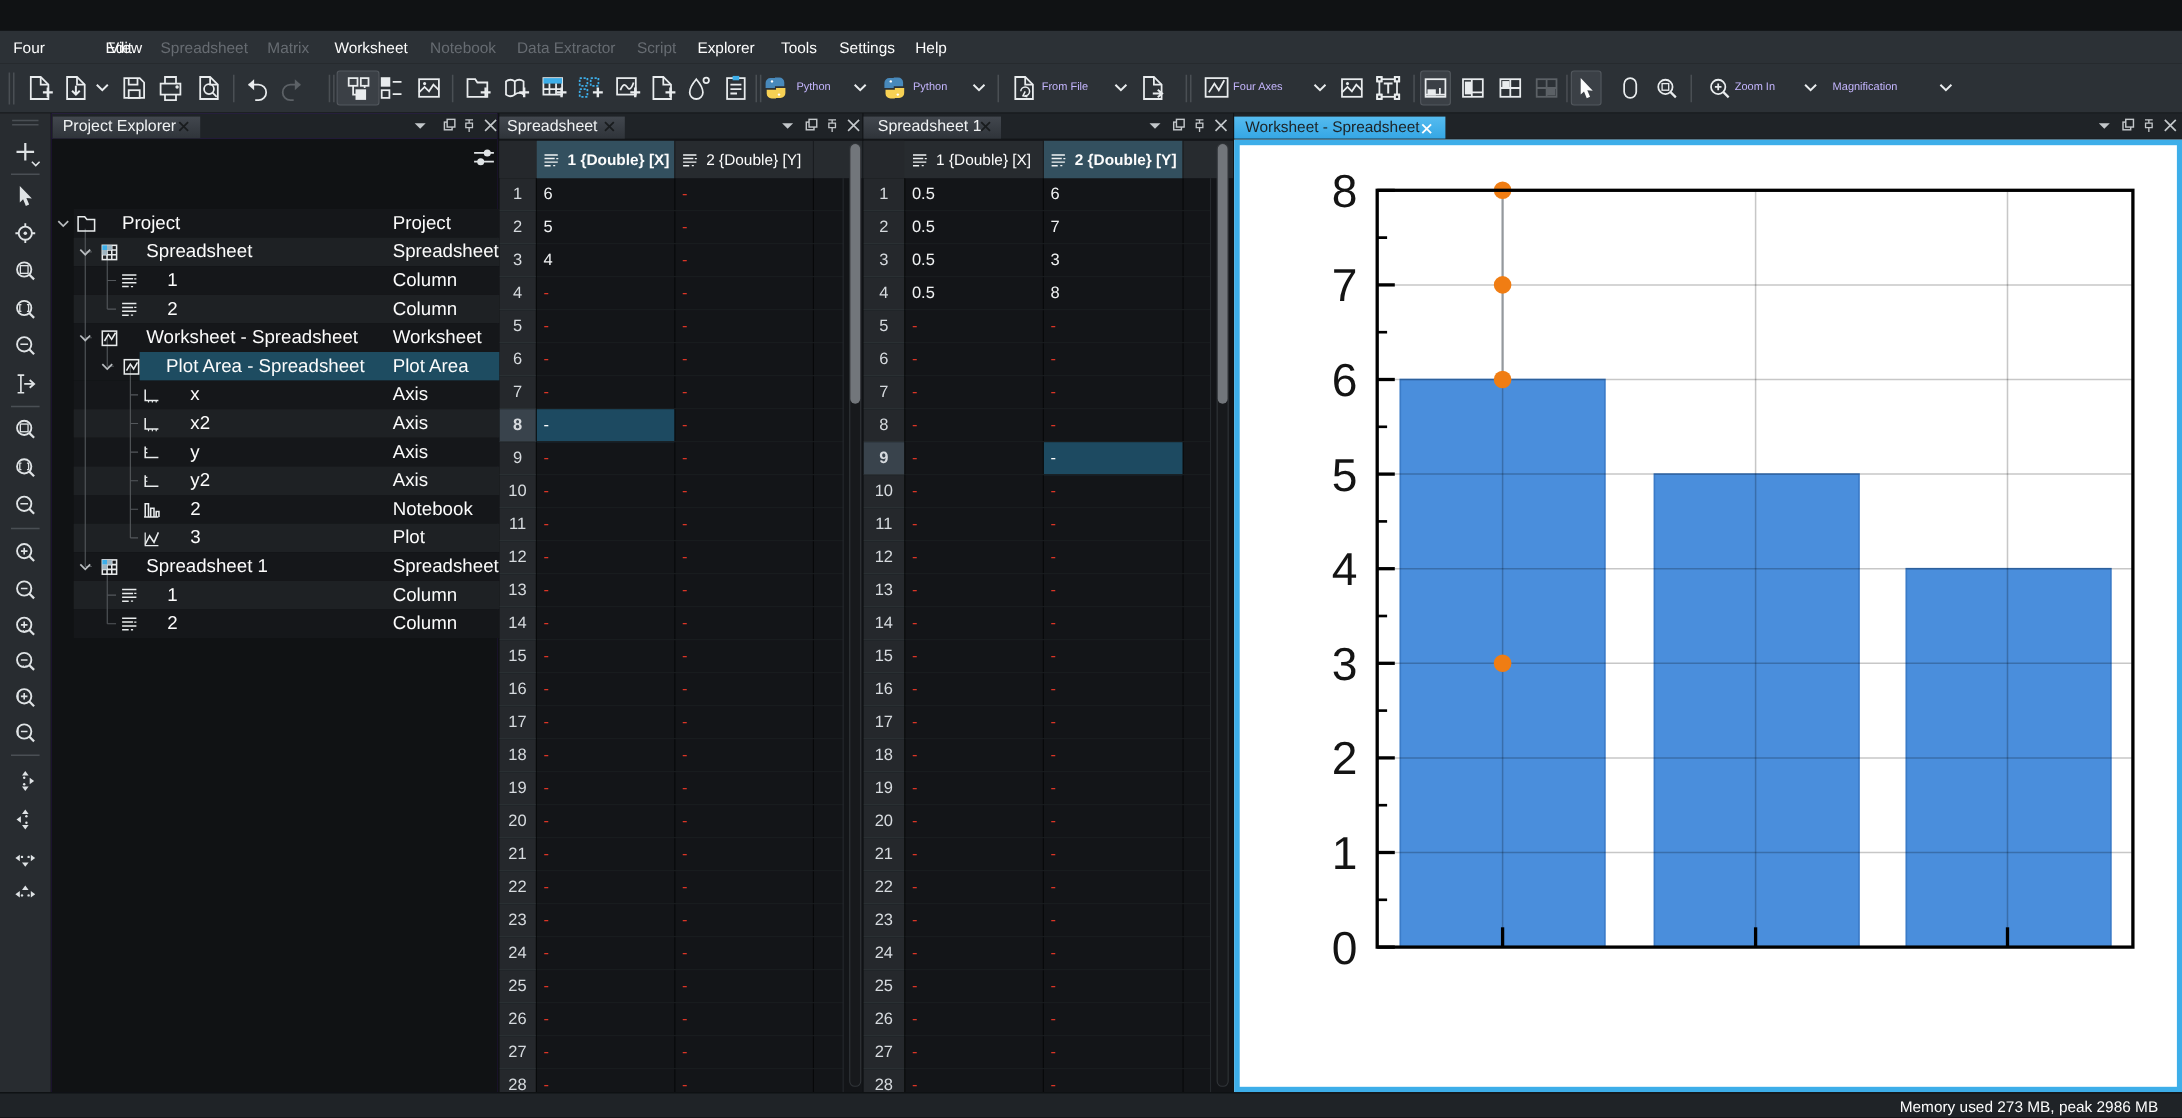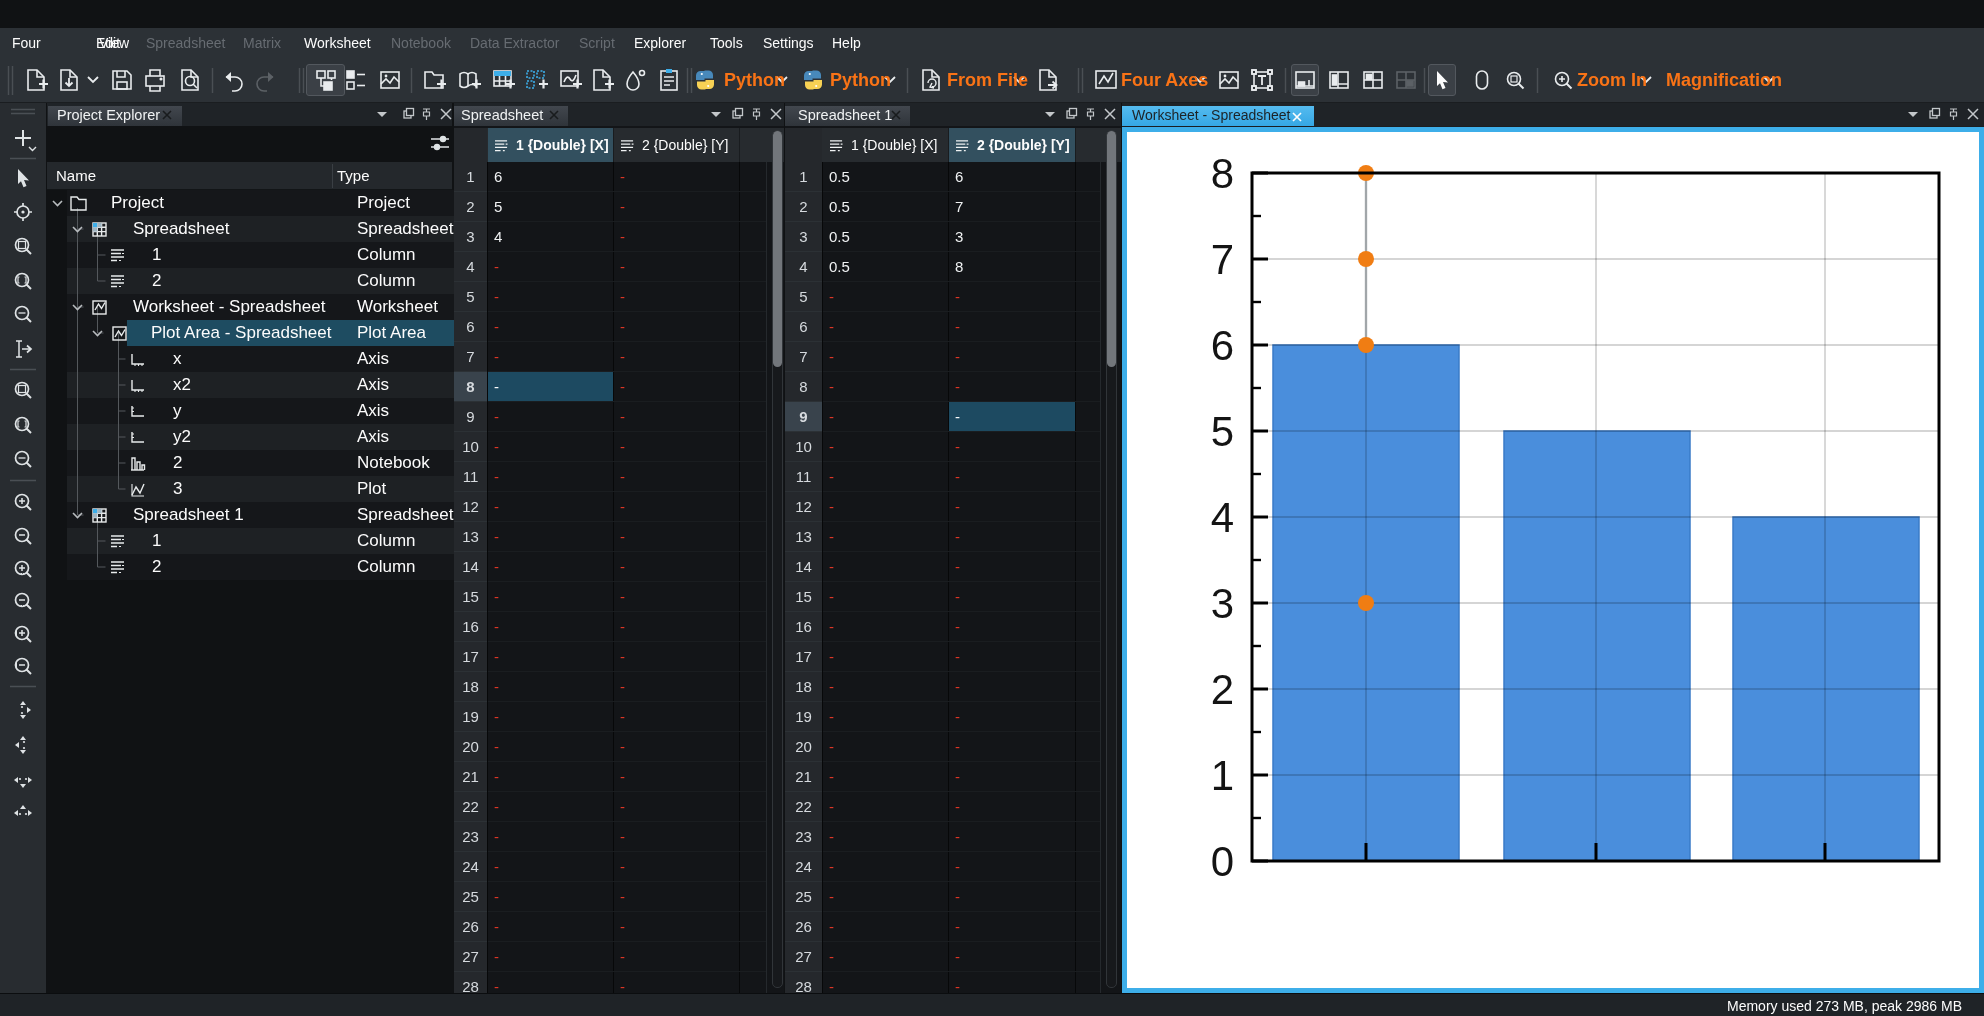--- a/index.html
+++ b/index.html
@@ -14,7 +14,7 @@
 #toolbar { left:0; top:58px; width:1984px; height:45px; background:#2c3136; border-bottom:1px solid #1a1d20; }
 .menuitem { position:absolute; top:0; height:30px; line-height:31px; font-size:14px; color:#fcfcfc; }
 .menuitem.dis { color:#676c72; }
-.tbtext { position:absolute; top:0; height:45px; line-height:44px; font-size:18px; color:#f97316;font-weight:bold; }
+.tbtext { position:absolute; top:0; height:45px; line-height:44px; font-size:10px; color:#c4b5fd; }
 
 #dock { left:0; top:103px; width:1984px; height:890px; background:#101214; }
 .panel { position:absolute; top:0; }

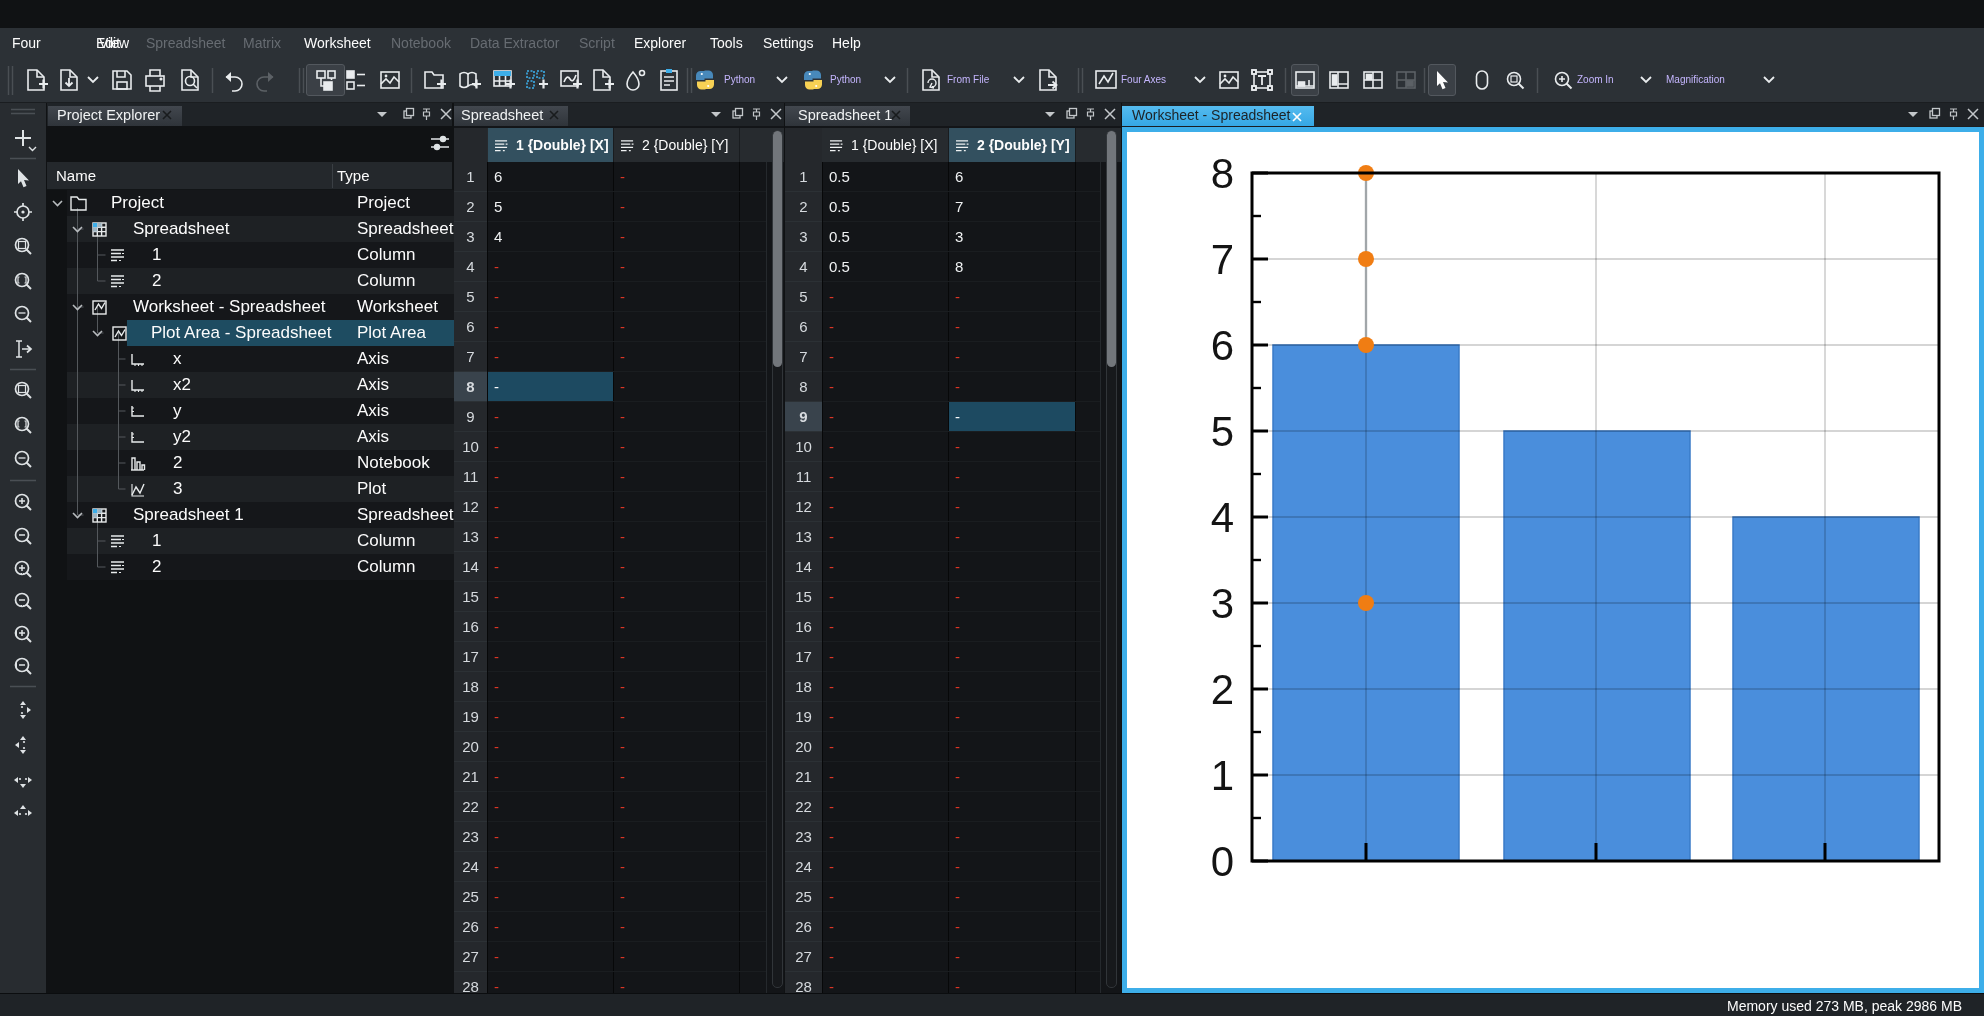--- a/index.html
+++ b/index.html
@@ -433,11 +433,6 @@
         </g>
       </svg>
 
-      <div class="abs" style="left:0;top:59px;width:405px;height:28px;background:#24282c;border-bottom:1px solid #121517;">
-        <div class="txt" style="left:9px;top:0;height:27px;line-height:27px;font-size:15px;">Name</div>
-        <div class="txt" style="left:290px;top:0;height:27px;line-height:27px;font-size:15px;">Type</div>
-        <div class="abs" style="left:285px;top:2px;width:1px;height:24px;background:#3a3f44;"></div>
-      </div>
       <div id="tree" class="abs" style="left:0;top:87px;width:405px;height:803px;">
         <div class="trow" style="top:0;background:#15171a;"></div>
         <div class="trow" style="top:26px;background:#1e2124;"></div>

